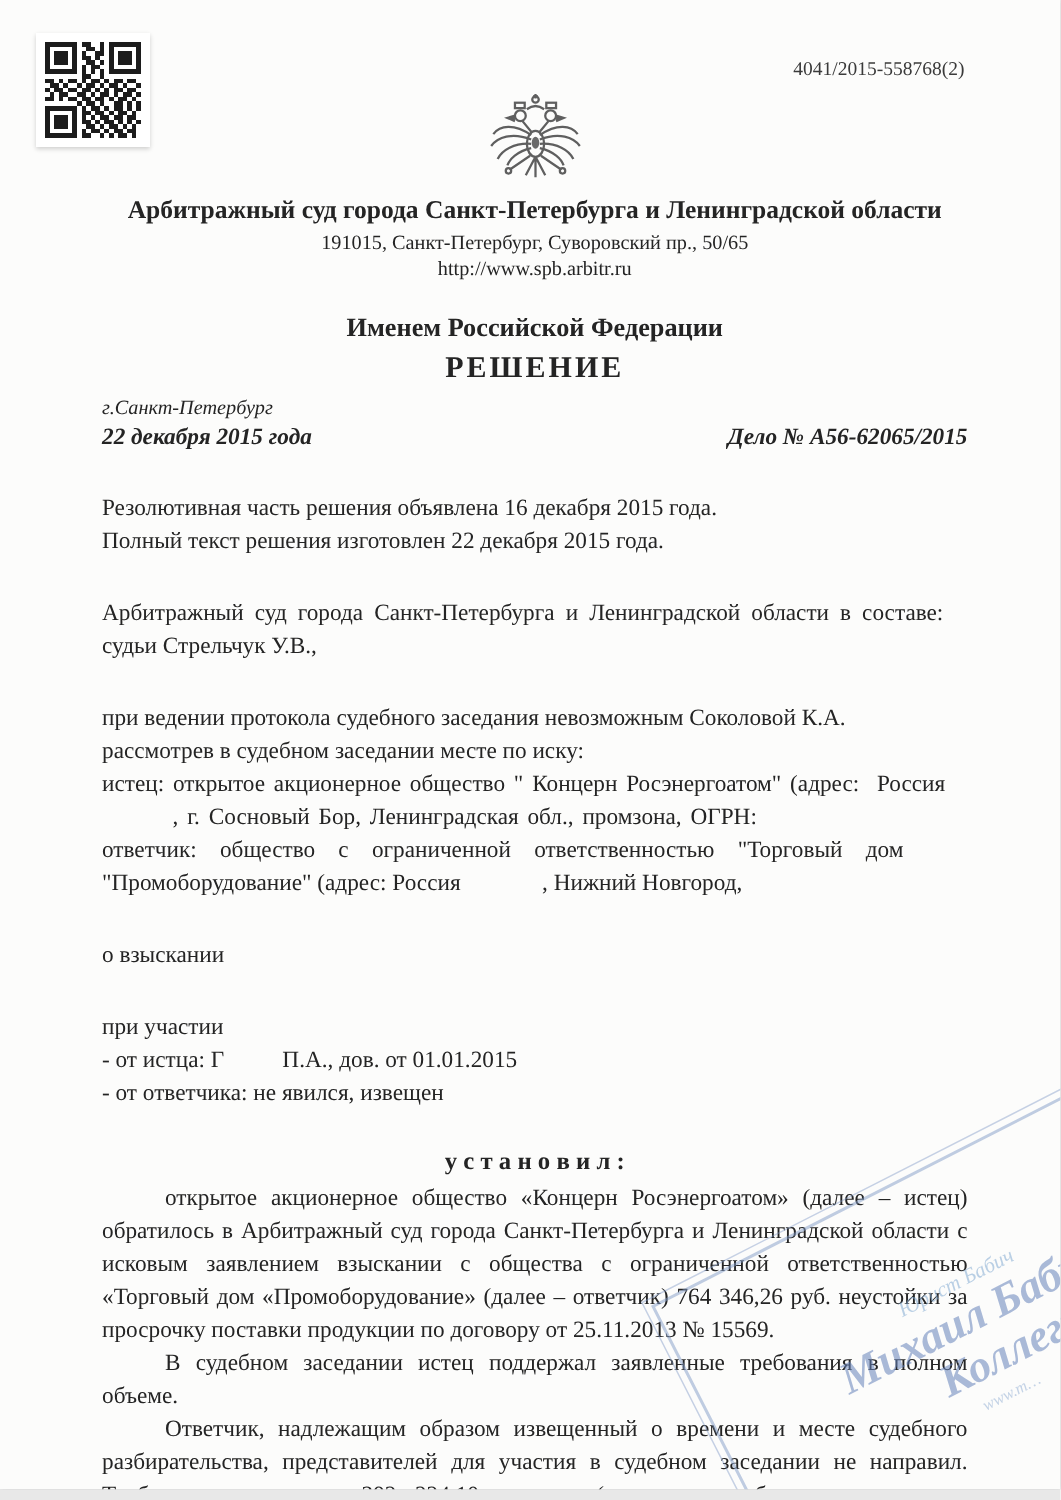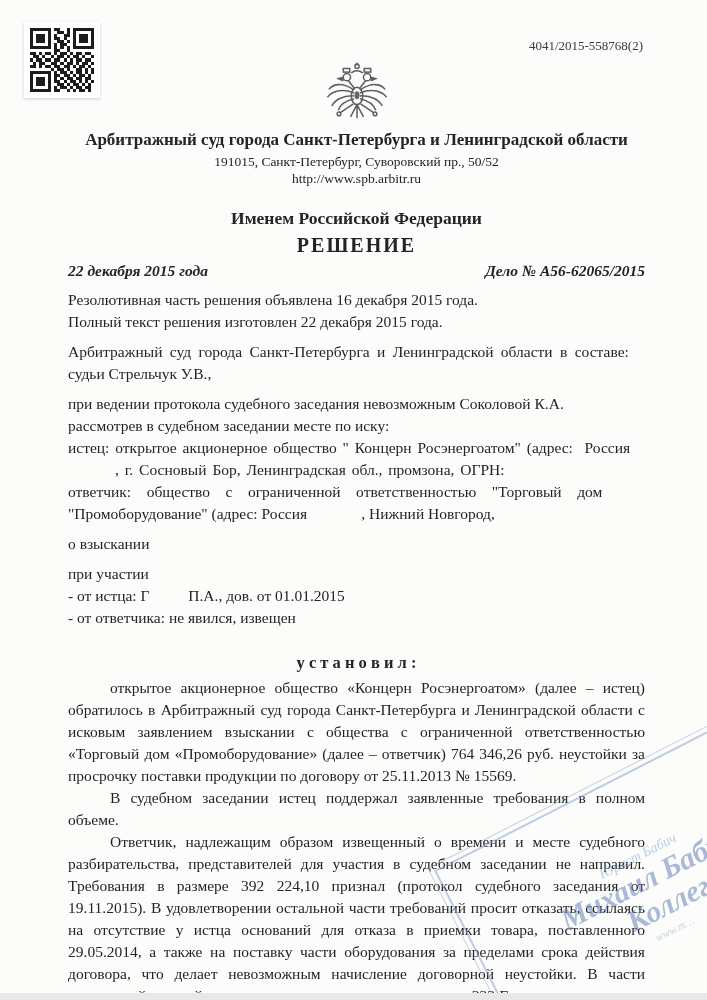--- a/index.html
+++ b/index.html
@@ -330,7 +330,7 @@
     </div>
 
     <div class="court-name">Арбитражный суд города Санкт-Петербурга и Ленинградской области</div>
-    <div class="addr">191015, Санкт-Петербург, Суворовский пр., 50/52</div>
+    <div class="addr">191015, Санкт-Петербург, Суворовский пр., 50/65</div>
     <div class="site">http://www.spb.arbitr.ru</div>
 
     <div class="in-name">Именем Российской Федерации</div>

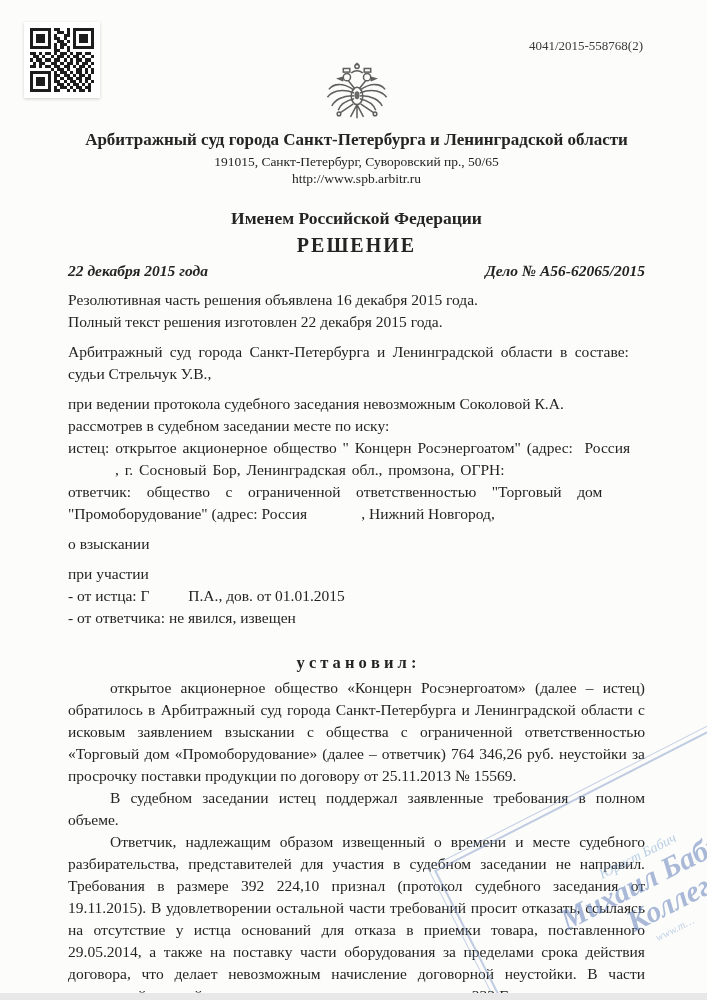--- a/index.html
+++ b/index.html
@@ -336,6 +336,7 @@
     <div class="in-name">Именем Российской Федерации</div>
     <div class="decision">РЕШЕНИЕ</div>
 
+    <div class="city">г.Санкт-Петербург</div>
     <div class="meta-row">
       <span>22 декабря 2015 года</span>
       <span>Дело № А56-62065/2015</span>

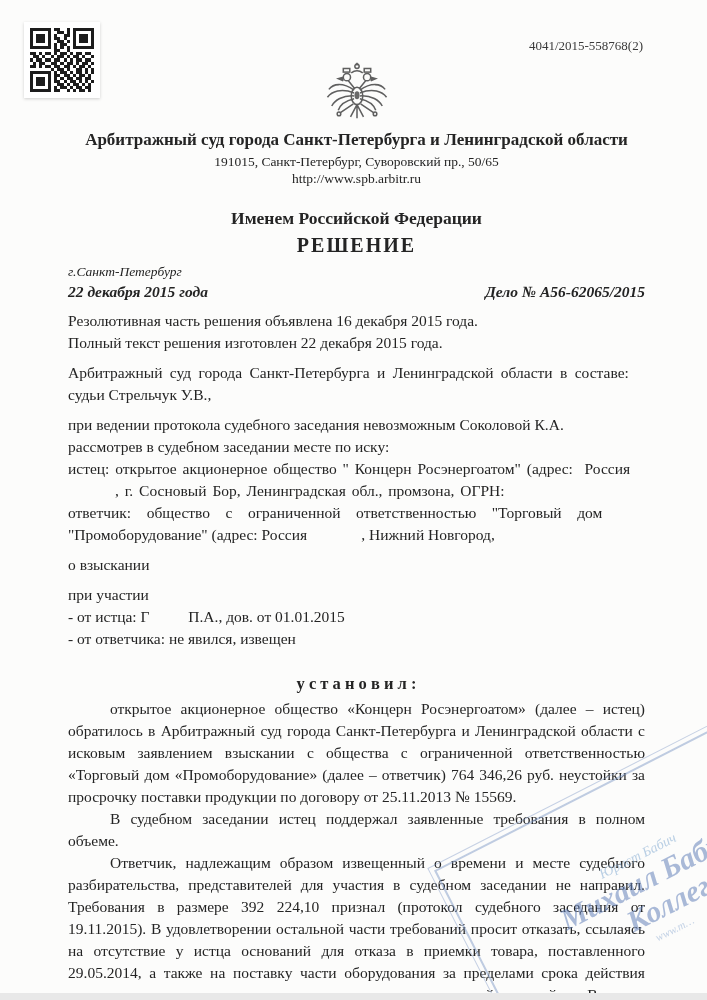--- a/index.html
+++ b/index.html
@@ -21,7 +21,7 @@
   .city{font-size:13.5px;font-style:italic;line-height:16px;margin-top:5px;}
   .meta-row{display:flex;justify-content:space-between;font-size:15.5px;font-weight:bold;font-style:italic;line-height:20px;margin-top:2px;}
   .bodytext{font-size:15.5px;line-height:22px;}
-  .gap{margin-top:8px;}
+  .gap{margin-top:26px;}
   .pre{white-space:pre-wrap;}
   .ws3{word-spacing:3.5px;}
   .ws2{word-spacing:2px;}

